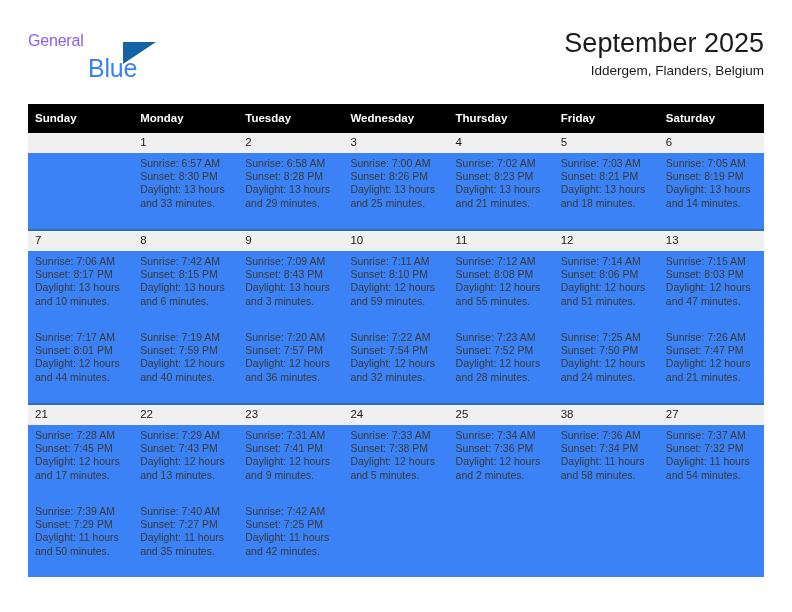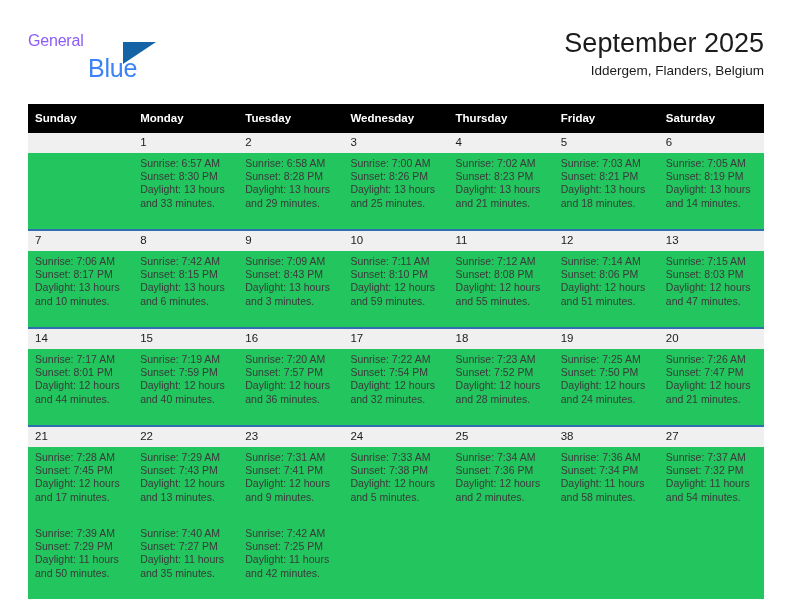--- a/index.html
+++ b/index.html
@@ -122,7 +122,7 @@
   }
 
   tr.body-row td {
-    background: #22c55e;
+    background: #3b82f6;
     font-size: 10.5px;
     color: #3a3a3a;
     padding: 4px 6px 10px 7px;

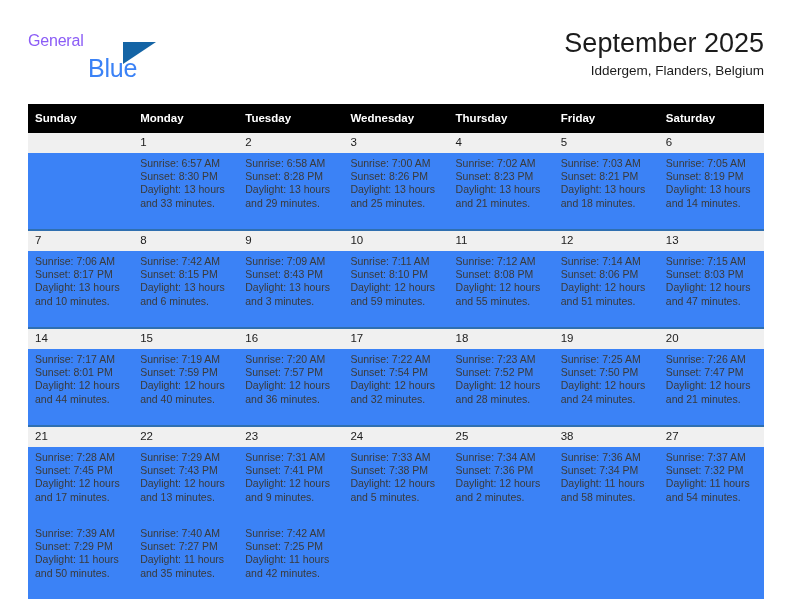--- a/index.html
+++ b/index.html
@@ -279,15 +279,6 @@
           </td>
         </tr>
 
-        <tr class="num-row">
-          <td>14</td>
-          <td>15</td>
-          <td>16</td>
-          <td>17</td>
-          <td>18</td>
-          <td>19</td>
-          <td>20</td>
-        </tr>
         <tr class="body-row">
           <td>
             <span class="ln">Sunrise: 7:17 AM</span>

